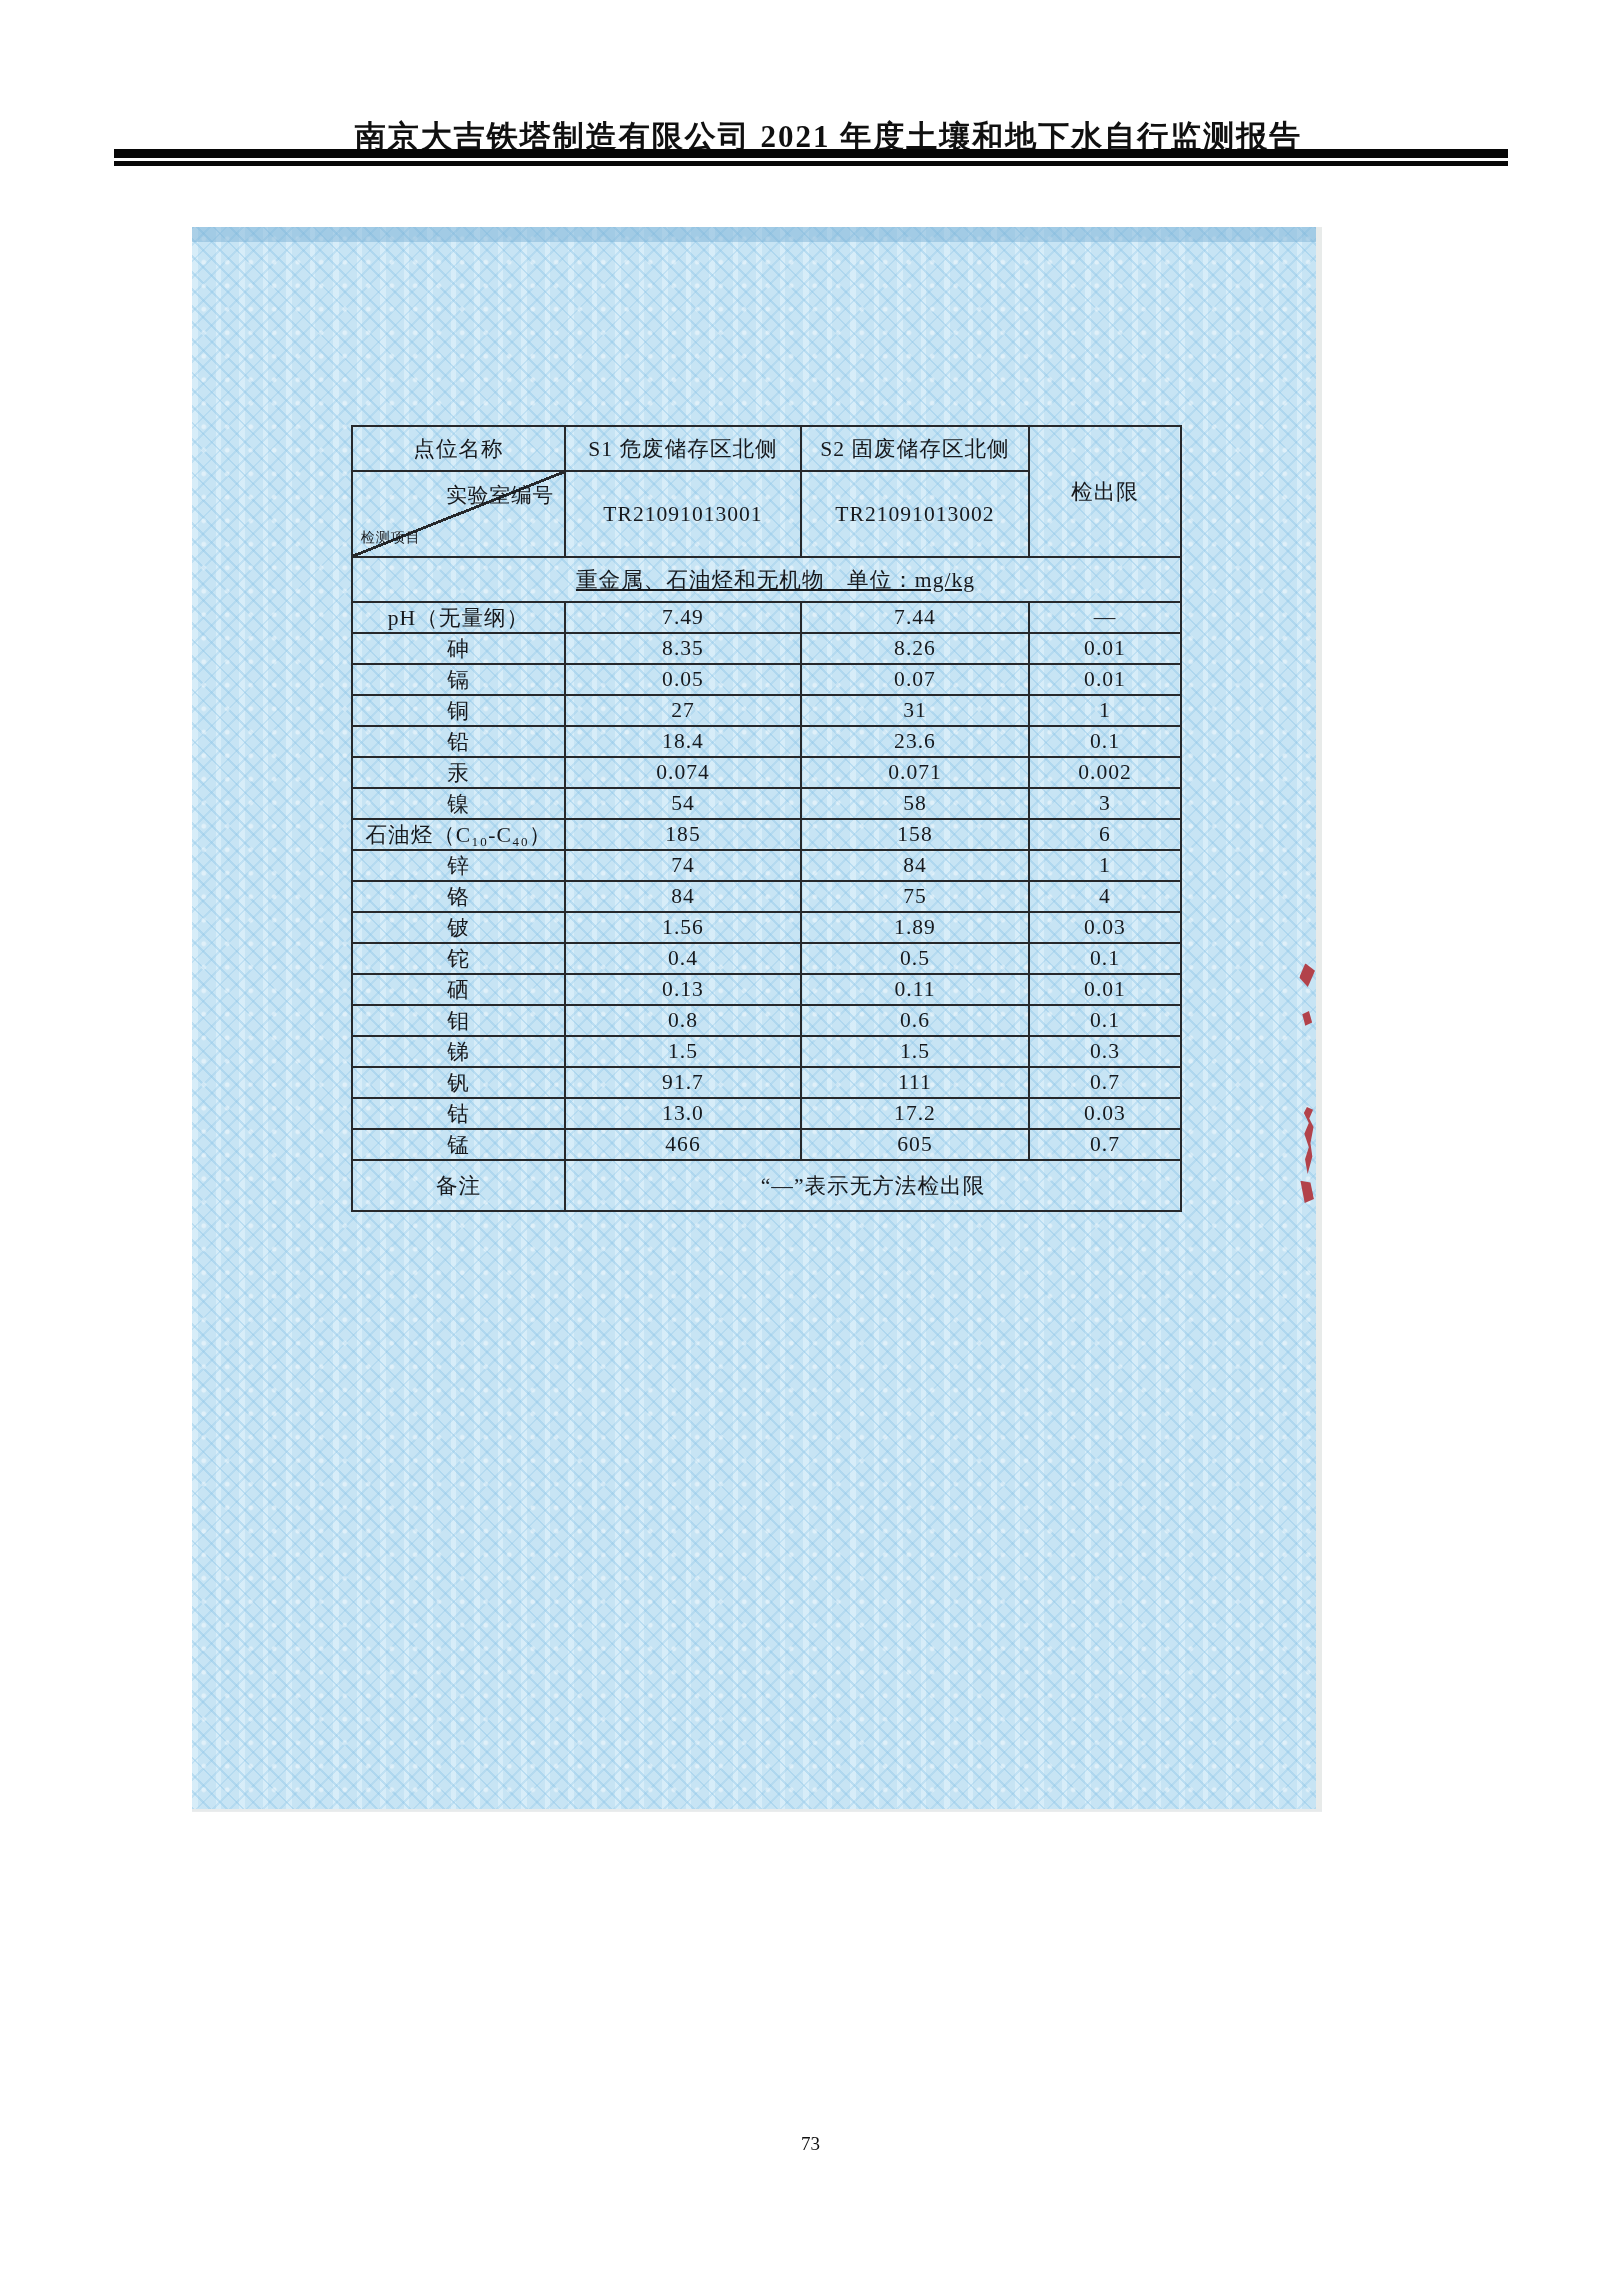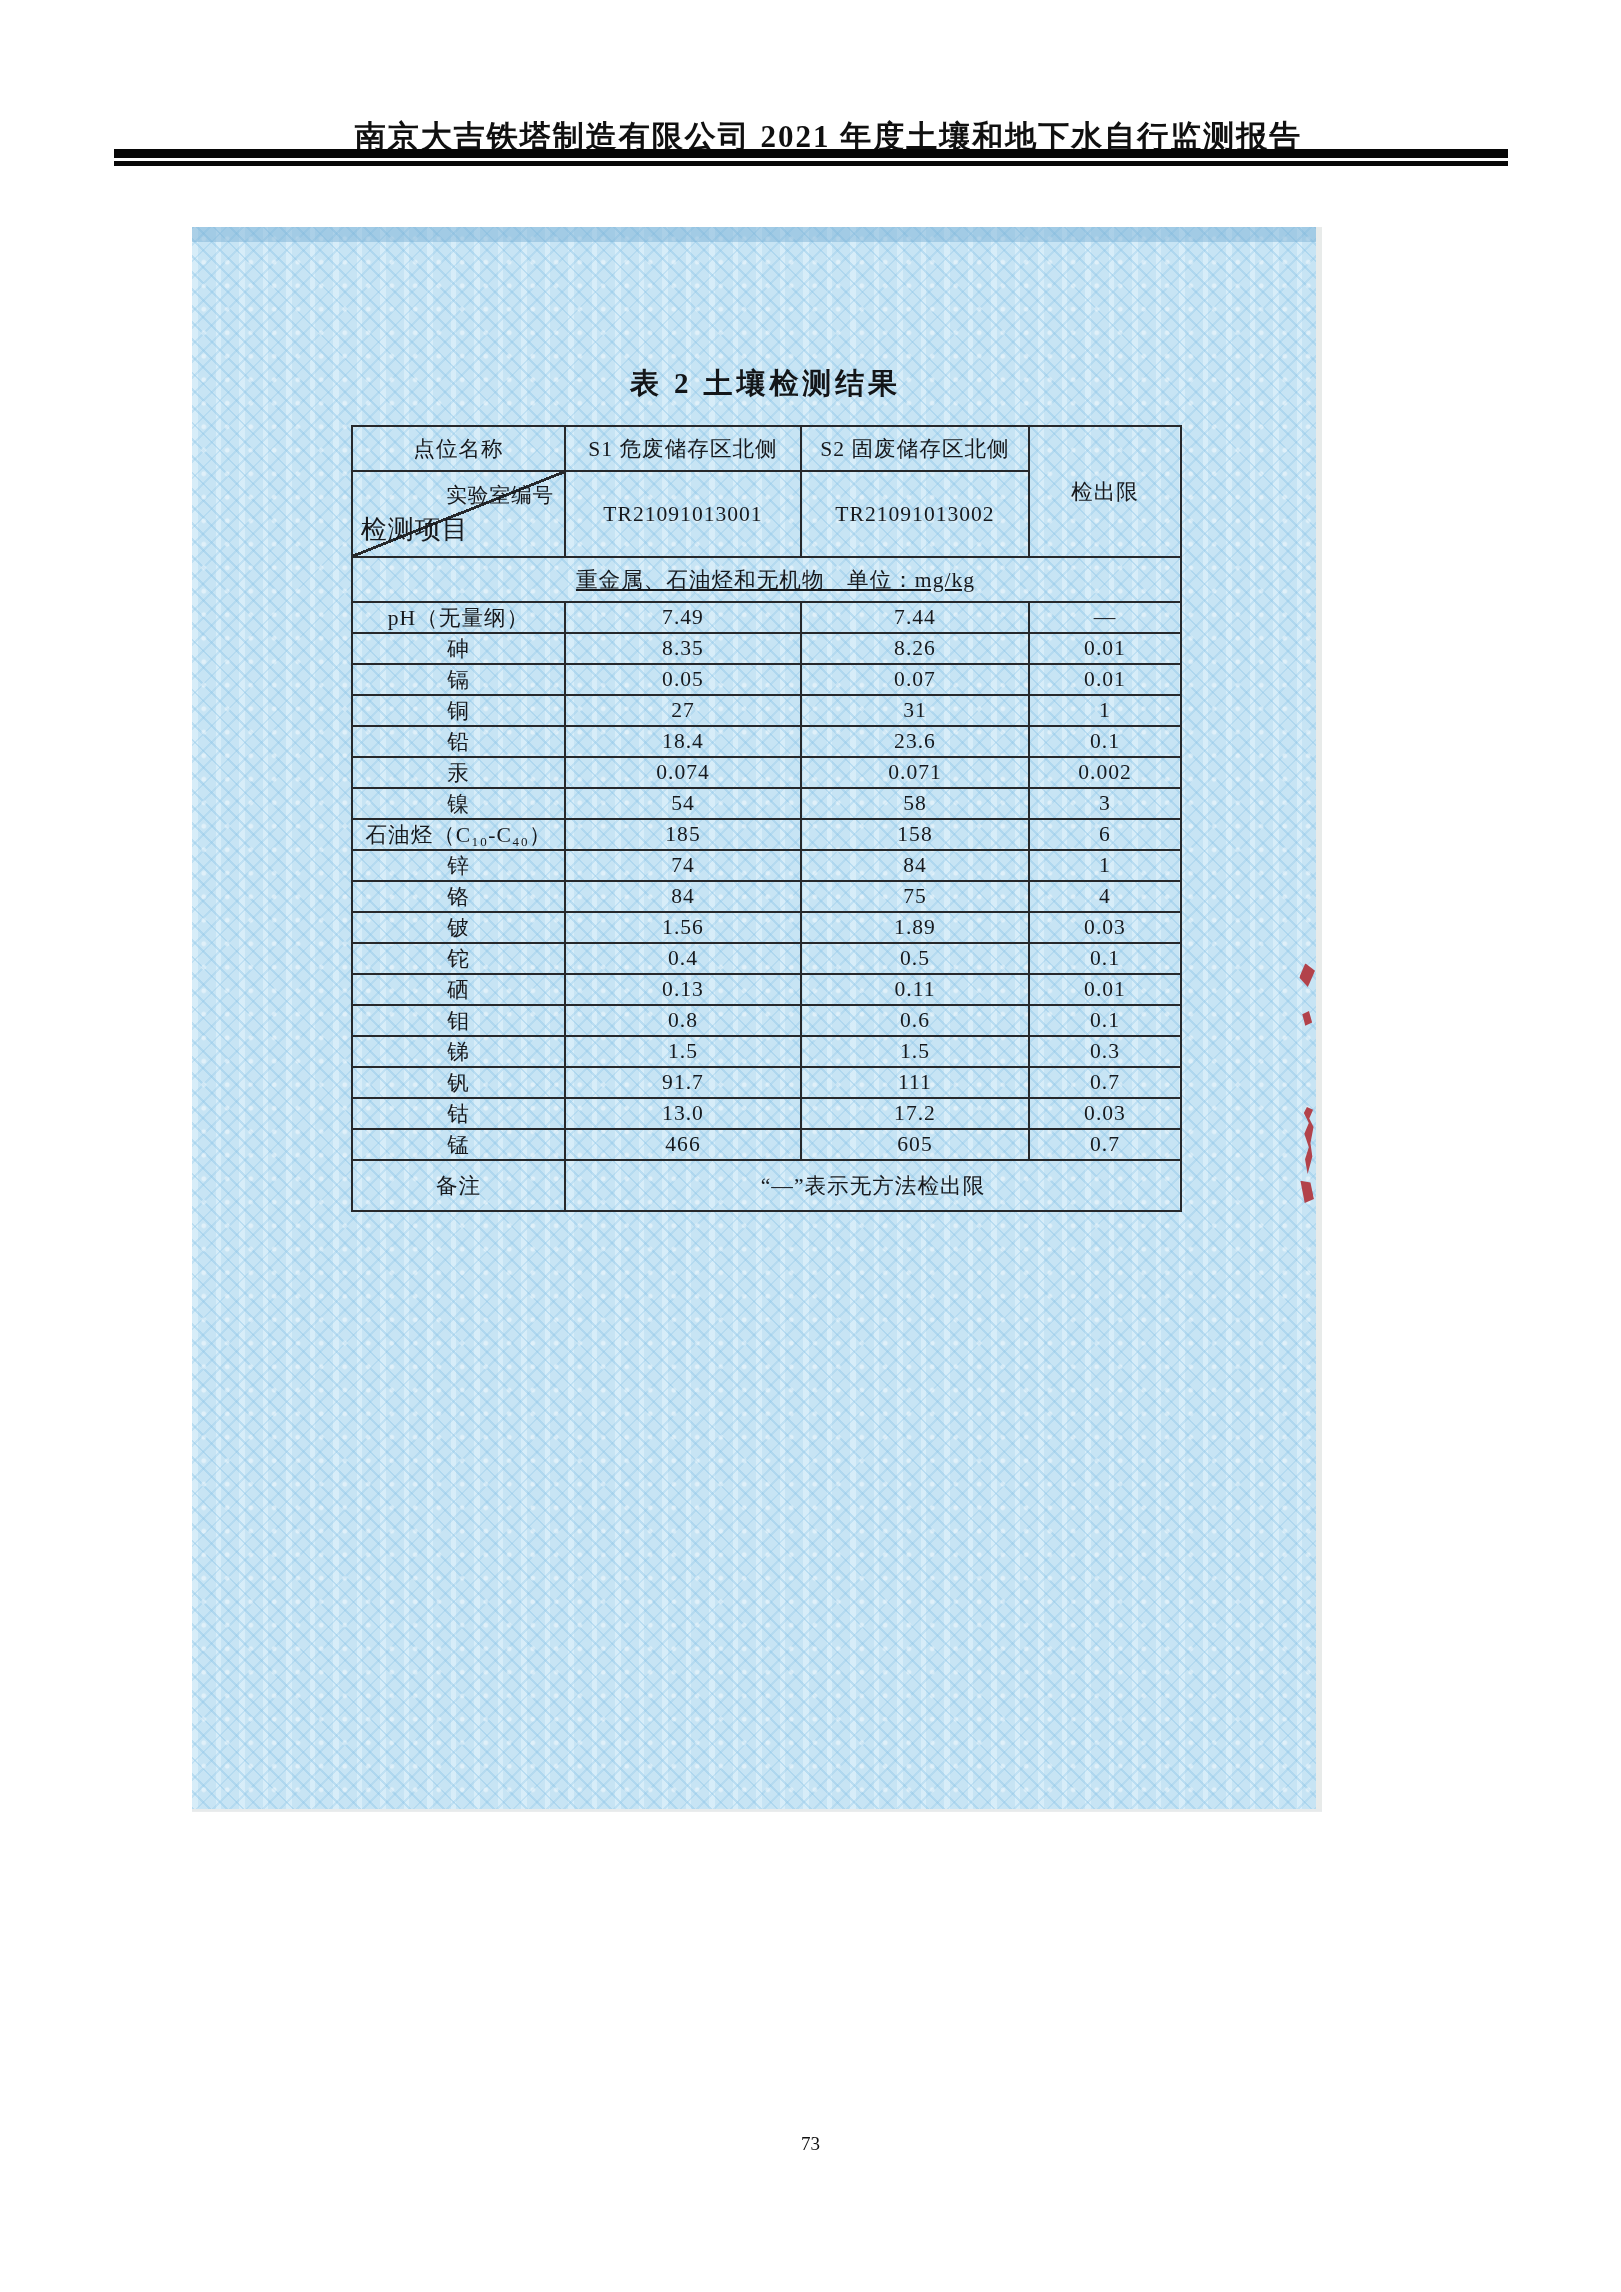--- a/index.html
+++ b/index.html
@@ -91,7 +91,6 @@
     <div class="scan-topband"></div>
 
 
-    <div class="table-title">表 2 土壤检测结果</div>
 
     <table class="results">
       <colgroup>

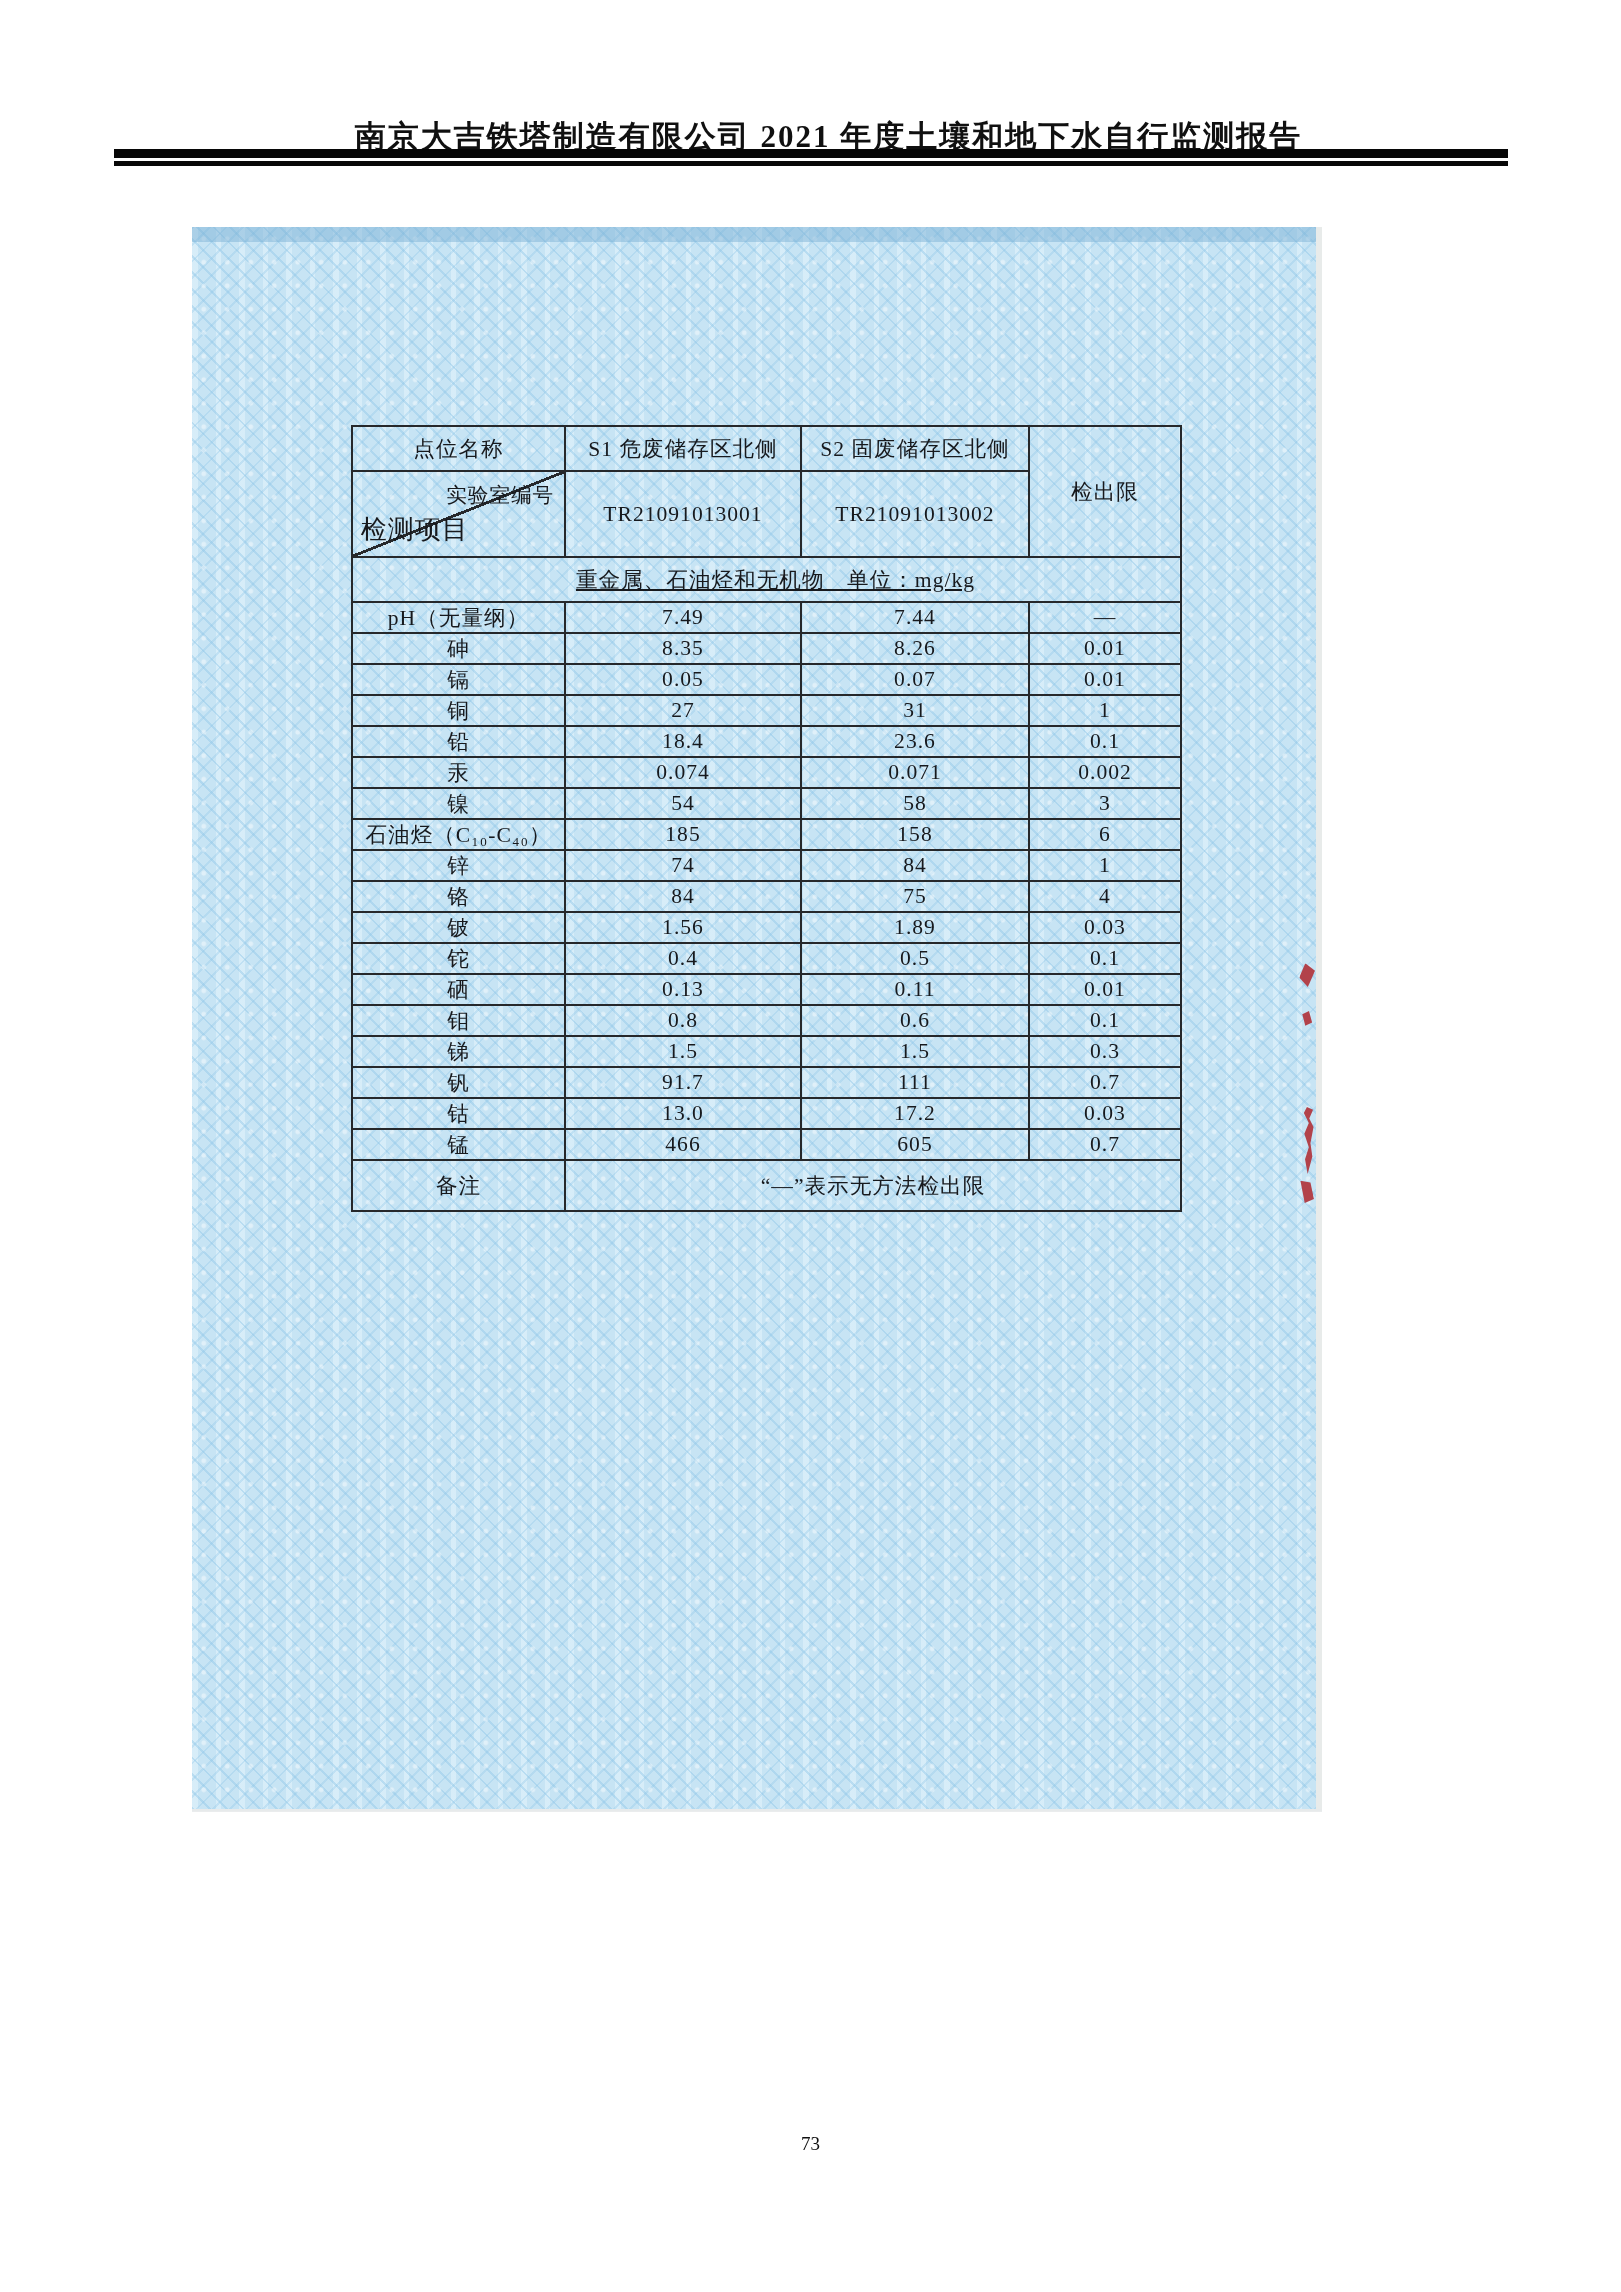--- a/index.html
+++ b/index.html
@@ -60,7 +60,7 @@
       transparent calc(50% - 1.4px), #26282b calc(50% - 1.4px) calc(50% + 1.4px), transparent calc(50% + 1.4px));
   }
   td.diag .lab  { position:absolute; top:8.8px;  right:9.8px; font-size:20.6px; }
-  td.diag .item { position:absolute; bottom:8.8px; left:7.8px;  font-size:26px; }
+  td.diag .item { position:absolute; bottom:8.8px; left:7.8px;  font-size:14px; }
   td.section-cell { text-align:left; padding-left:18px; letter-spacing:2px;text-decoration:underline; }
   .stamp-frag { position:absolute; background:#b2424a; }
   .frag1 { right:2px;  top:737px; width:13.7px; height:22.5px; transform:rotate(14deg);

